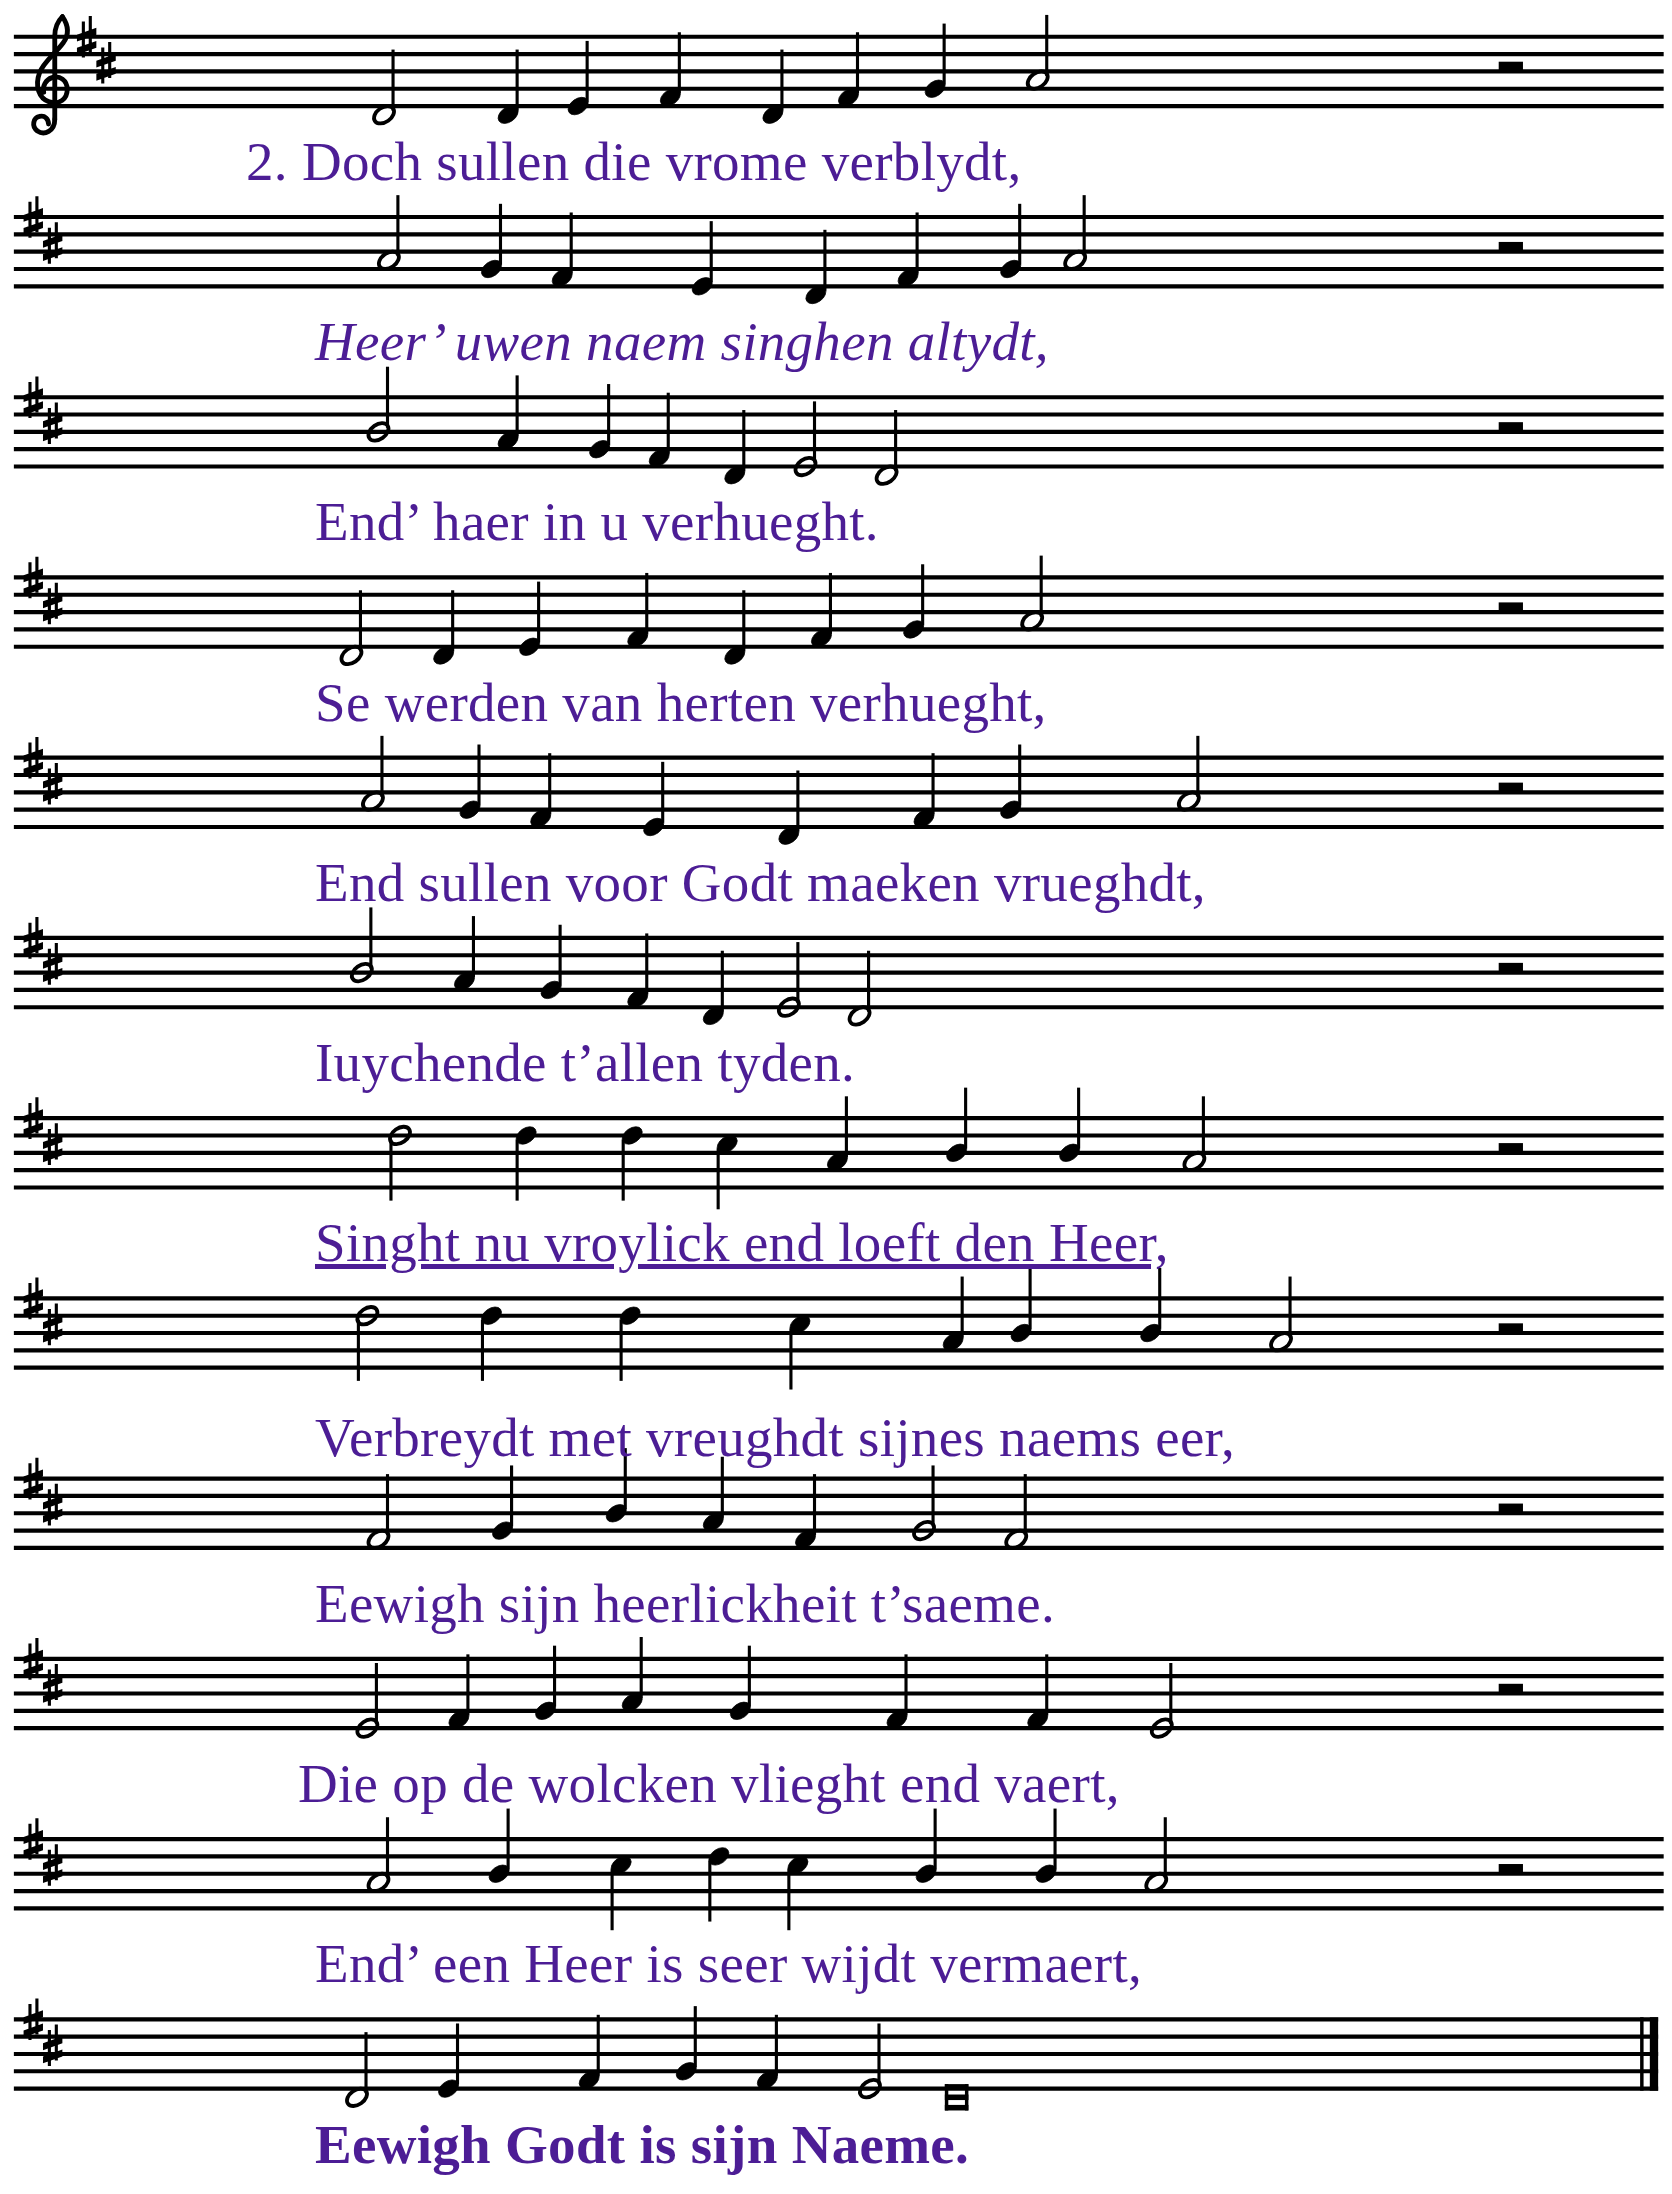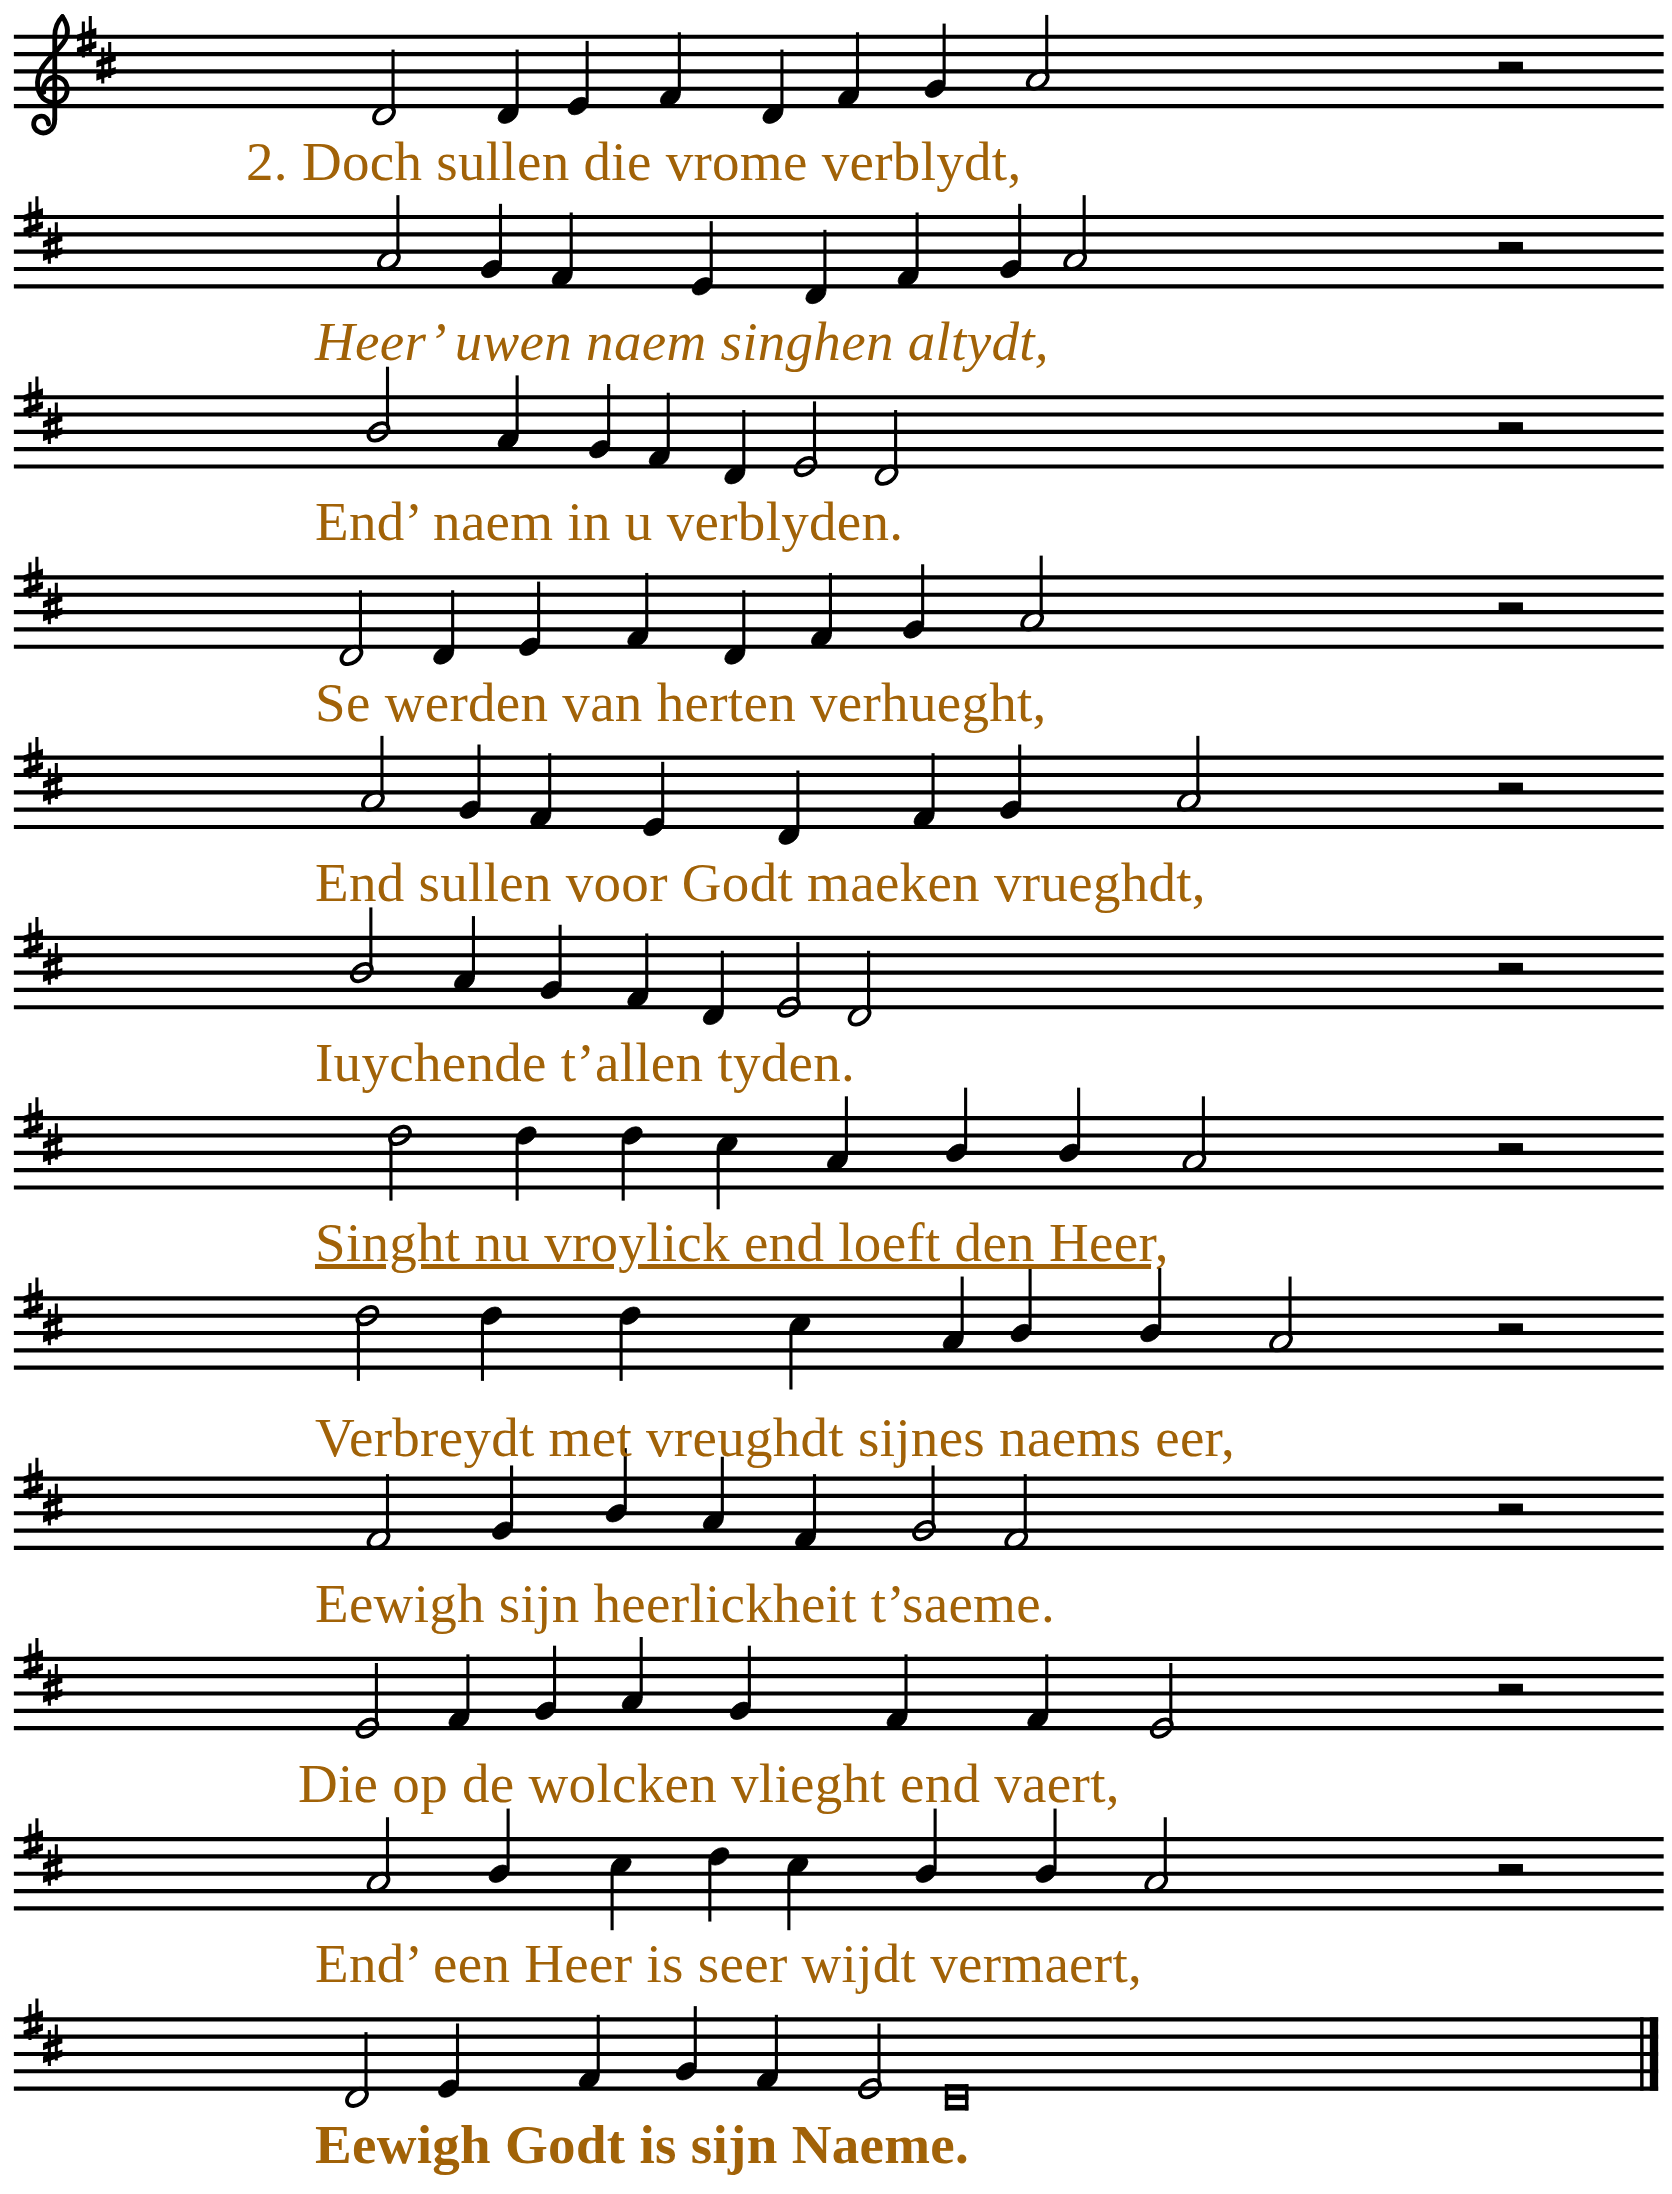--- a/index.html
+++ b/index.html
@@ -6,7 +6,7 @@
   #page{position:relative;width:1672px;height:2194px;background:#ffffff;overflow:hidden;
         font-family:"Liberation Serif", serif;}
   #score-svg{position:absolute;left:0;top:0;}
-  .lyric{position:absolute;font-size:55px;line-height:1;color:#a16207;white-space:nowrap;
+  .lyric{position:absolute;font-size:55px;line-height:1;color:#4c1d95;white-space:nowrap;
          font-family:"Liberation Serif", serif;letter-spacing:0.3px;}
 </style>
 </head>

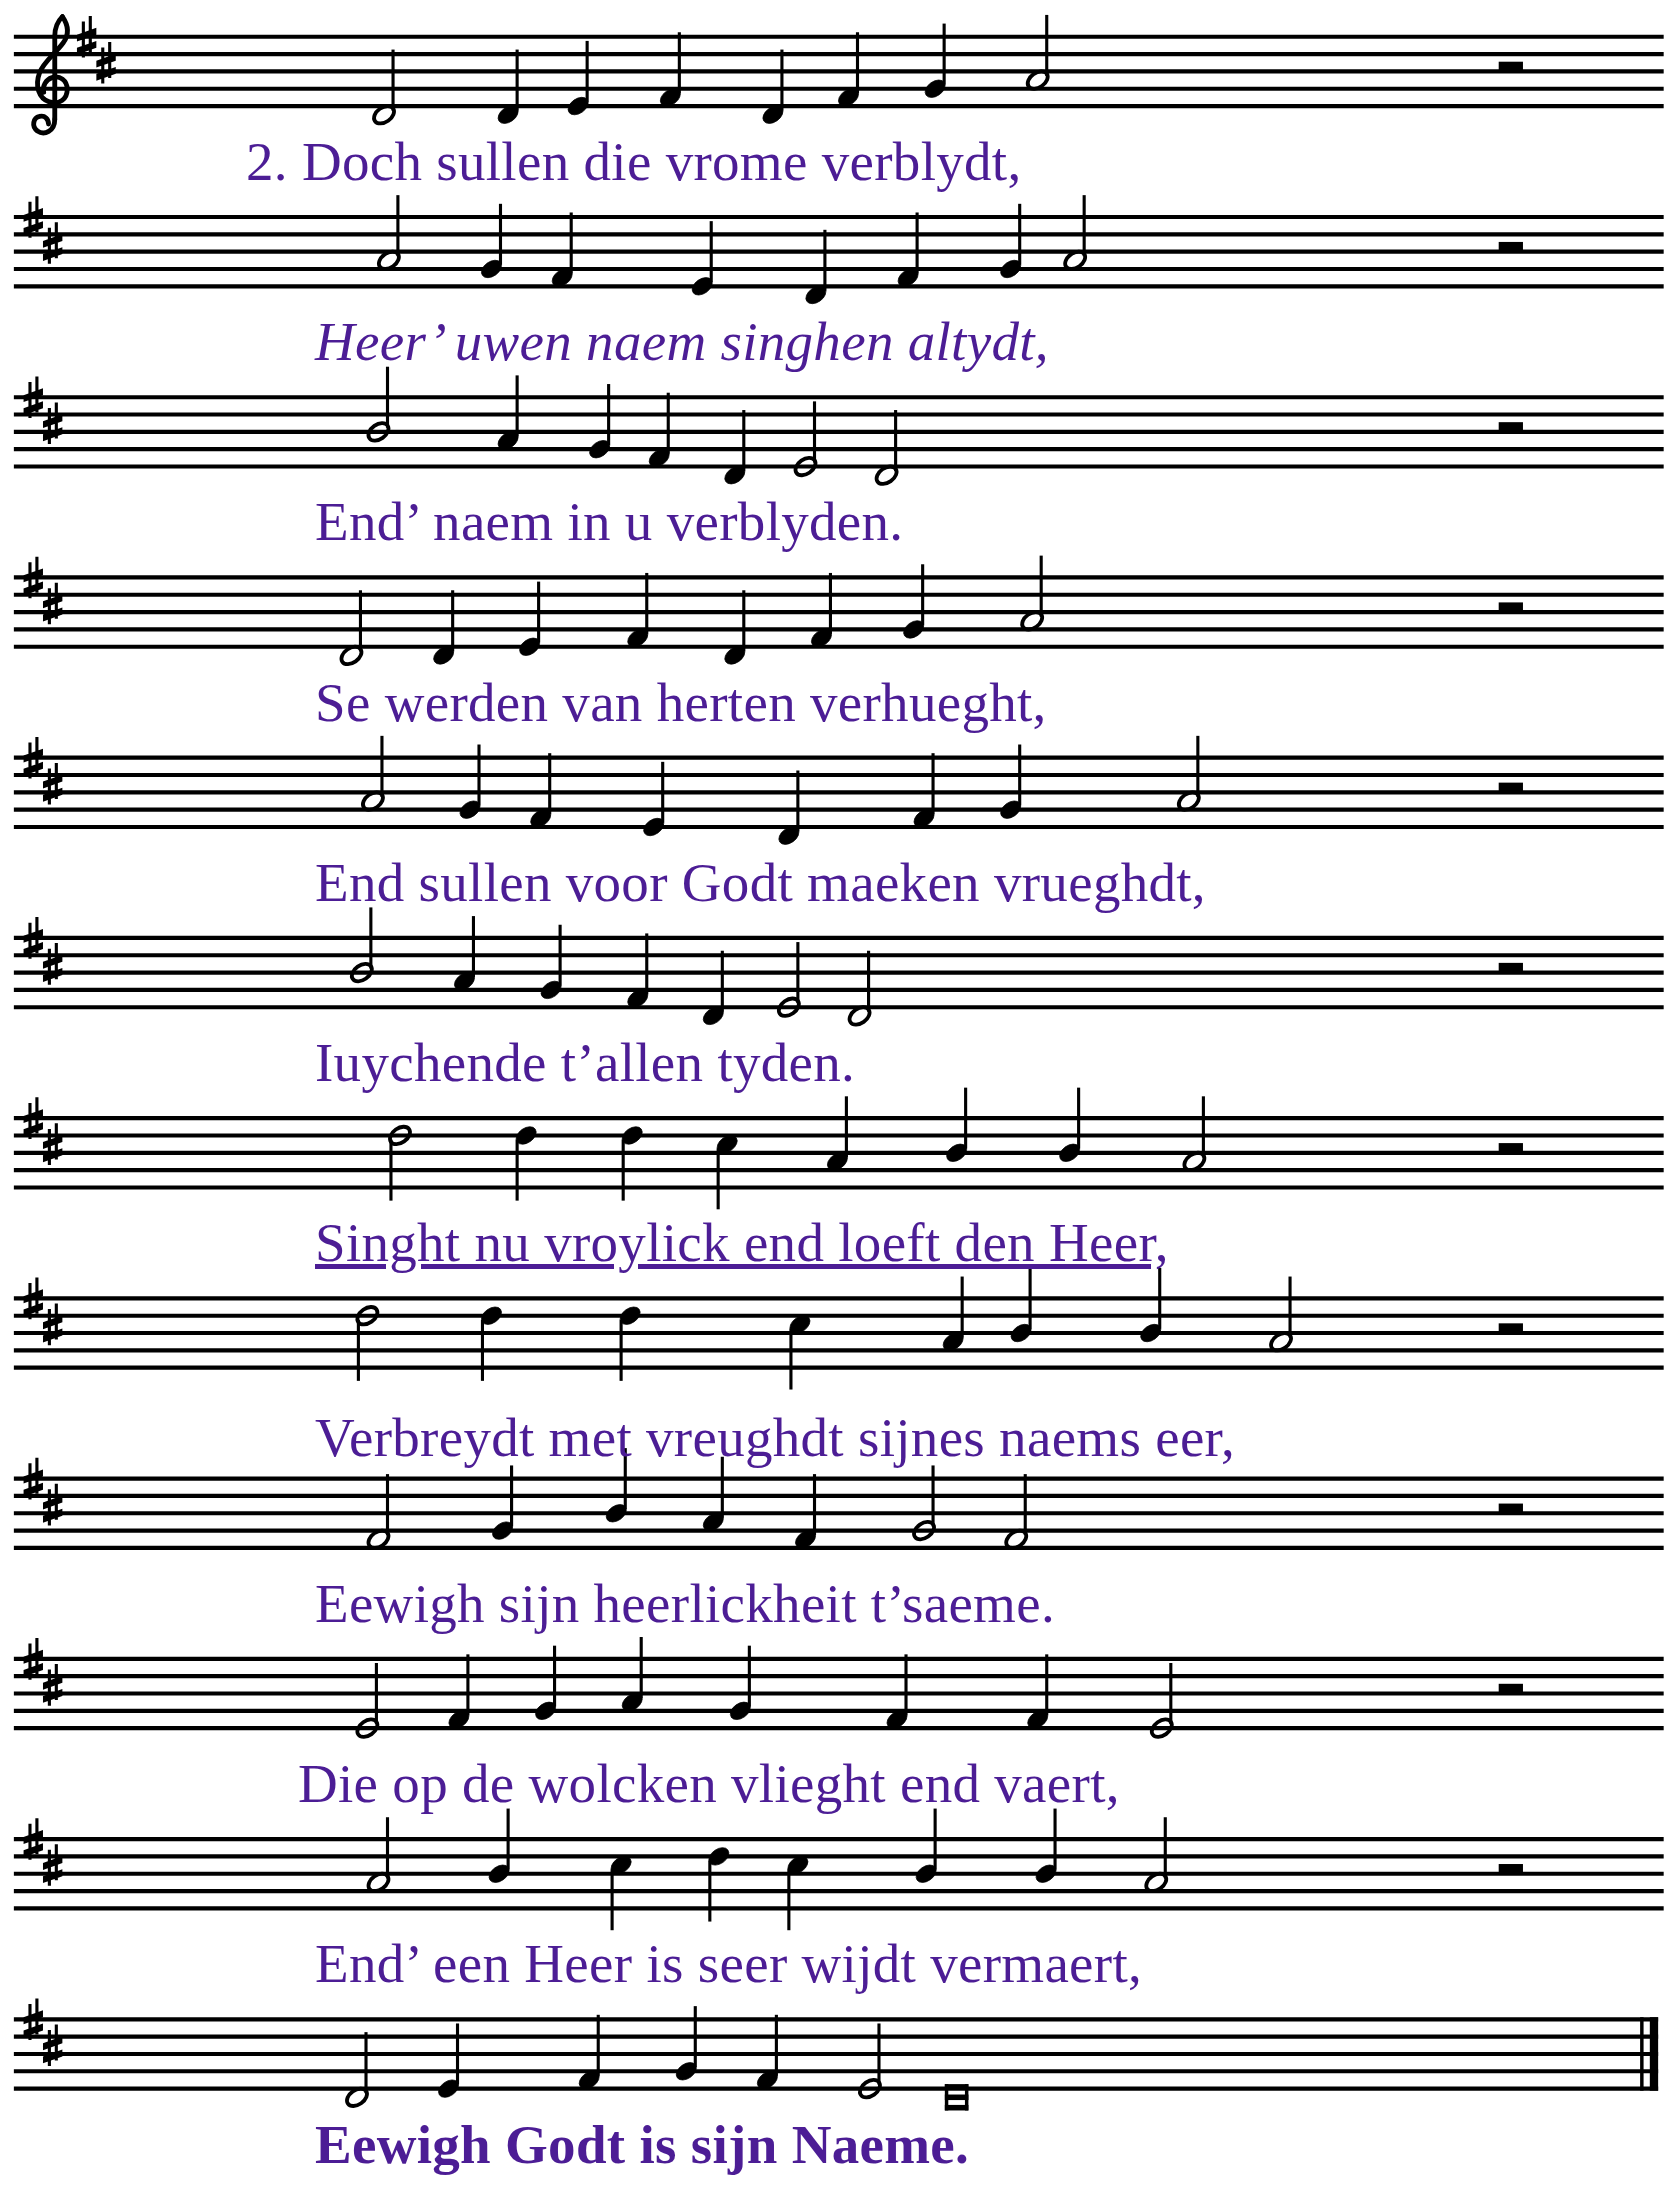--- a/index.html
+++ b/index.html
@@ -379,7 +379,7 @@
 
   <div class="lyric" style="left:246px;top:134px;">2. Doch sullen die vrome verblydt,</div>
   <div class="lyric" style="left:315px;top:314px;font-style:italic;">Heer’ uwen naem singhen altydt,</div>
-  <div class="lyric" style="left:315px;top:494px;">End’ naem in u verblyden.</div>
+  <div class="lyric" style="left:315px;top:494px;">End’ haer in u verhueght.</div>
   <div class="lyric" style="left:315px;top:855px;">End sullen voor Godt maeken vrueghdt,</div>
   <div class="lyric" style="left:315px;top:675px;">Se werden van herten verhueght,</div>
   <div class="lyric" style="left:315px;top:1035px;">Iuychende t’allen tyden.</div>

